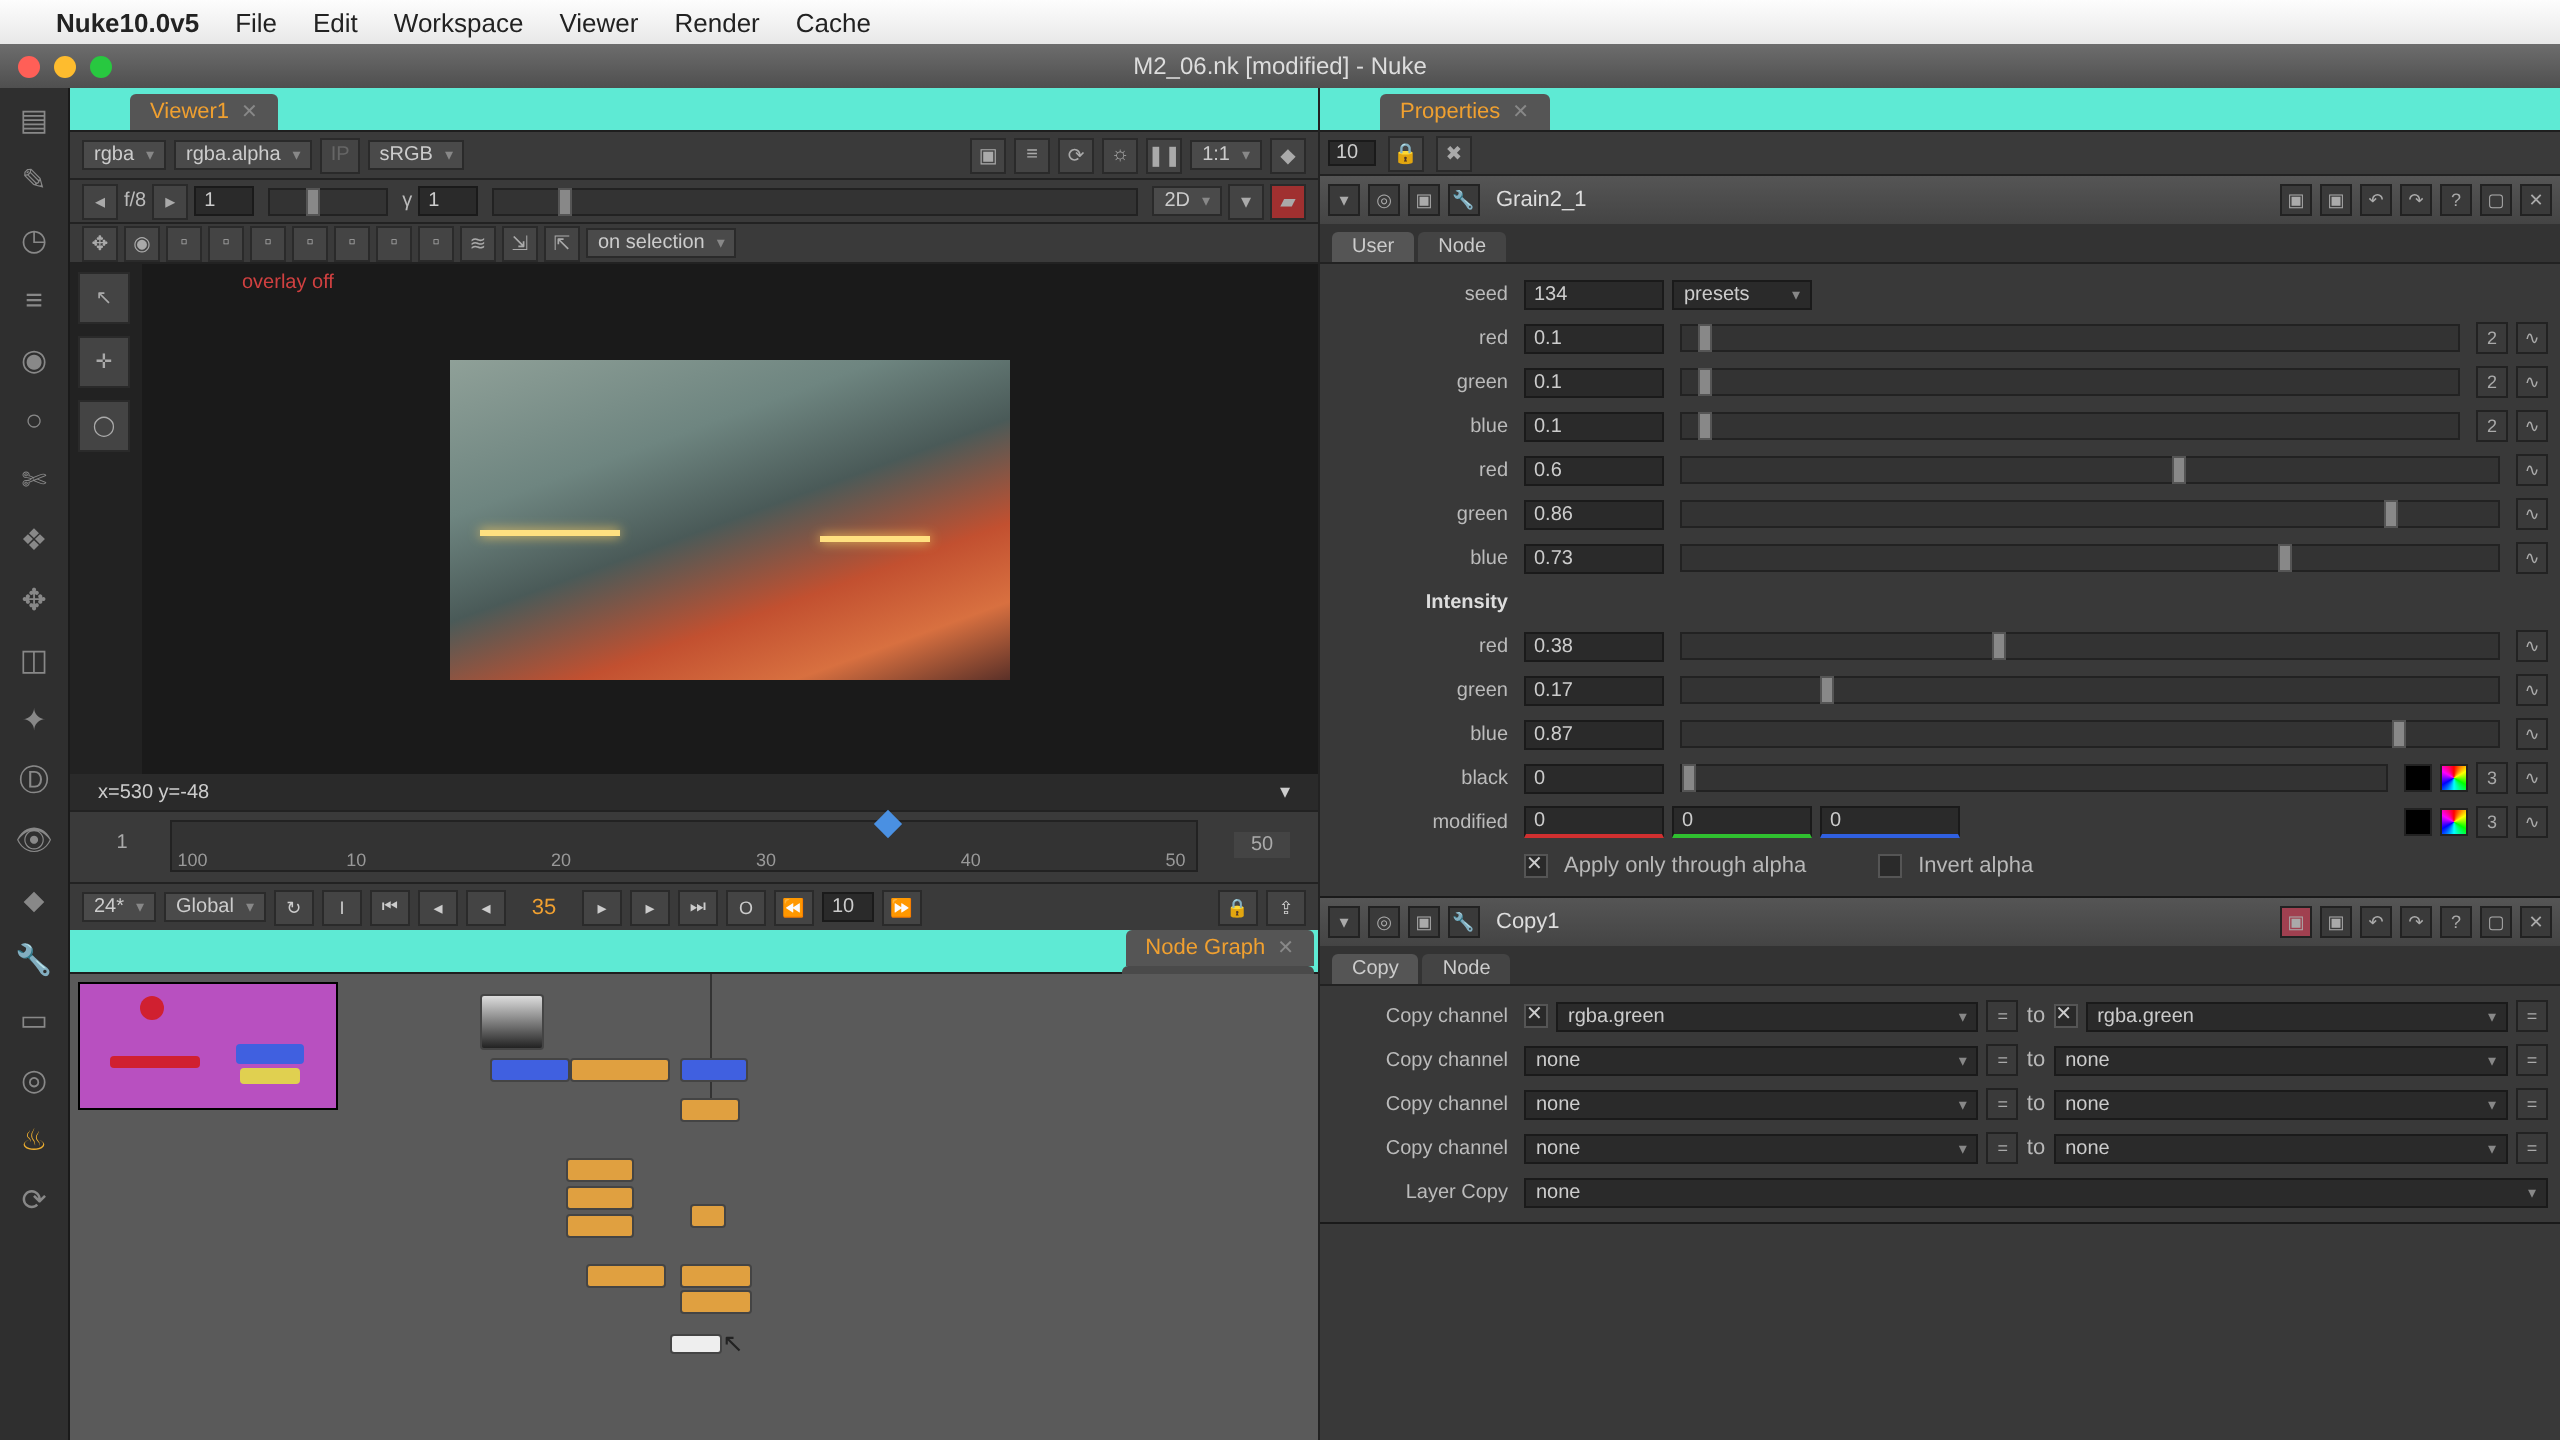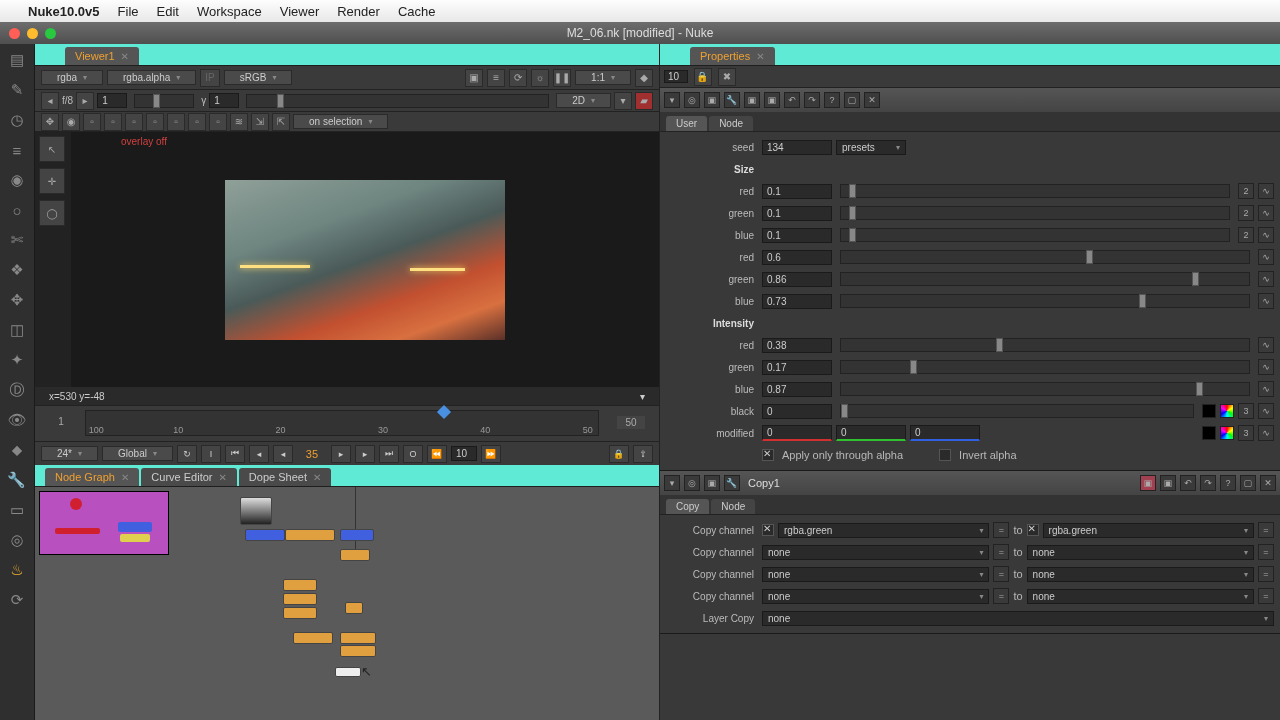--- a/index.html
+++ b/index.html
@@ -23,7 +23,7 @@
 .tab.active { background: #555; color: #f0a030; }
 .tab .x { color: #888; font-size: 10px; }
 .viewer-ctrl { height: 24px; background: #3a3a3a; border-bottom: 1px solid #222; display: flex; align-items: center; padding: 0 6px; gap: 4px; }
-.dd { background: #4a4a4a; border: 1px solid #2a2a2a; padding: 1px 15px; font-size: 10px; color: #ccc; display: inline-flex; align-items: center; gap: 3px; }
+.dd { background: #4a4a4a; border: 1px solid #2a2a2a; padding: 1px 5px; font-size: 10px; color: #ccc; display: inline-flex; align-items: center; gap: 3px; }
 .dd::after { content: "▾"; font-size: 8px; color: #888; margin-left: 3px; }
 .vbtn { width: 18px; height: 18px; background: #444; border: 1px solid #2a2a2a; display: inline-flex; align-items: center; justify-content: center; font-size: 10px; color: #aaa; }
 .viewer-ctrl2 { height: 22px; background: #3a3a3a; border-bottom: 1px solid #222; display: flex; align-items: center; padding: 0 6px; gap: 3px; font-size: 10px; color: #bbb; }

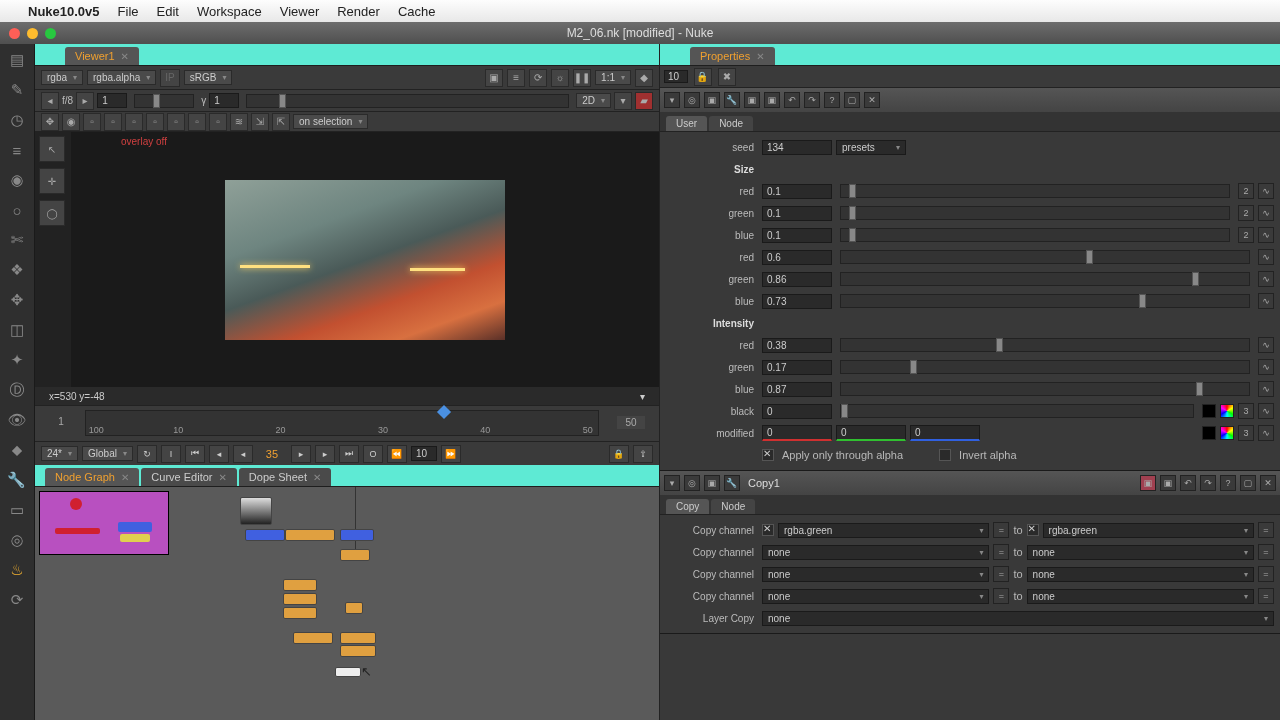--- a/index.html
+++ b/index.html
@@ -291,6 +291,7 @@
         <span class="hbtn">◎</span>
         <span class="hbtn">▣</span>
         <span class="hbtn">🔧</span>
+        <span class="pname">Grain2_1</span>
         <span class="hbtn">▣</span>
         <span class="hbtn">▣</span>
         <span class="hbtn">↶</span>

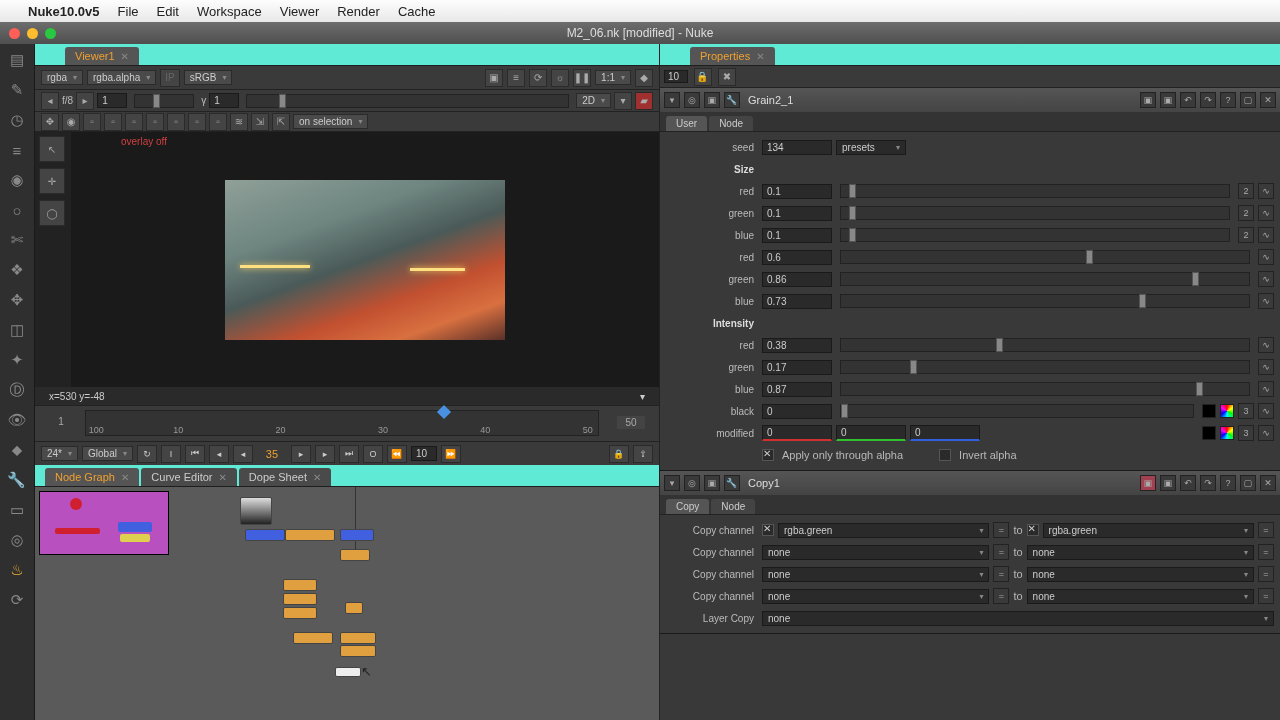--- a/index.html
+++ b/index.html
@@ -311,9 +311,6 @@
           <span class="sel" style="width:70px;">presets</span>
         </div>
         <div class="prow">
-            <span class="plabel bold">Size</span>
-          </div>
-        <div class="prow">
             <span class="plabel">red</span>
             <input class="pval" value="0.1" style="">
             <div class="slider">

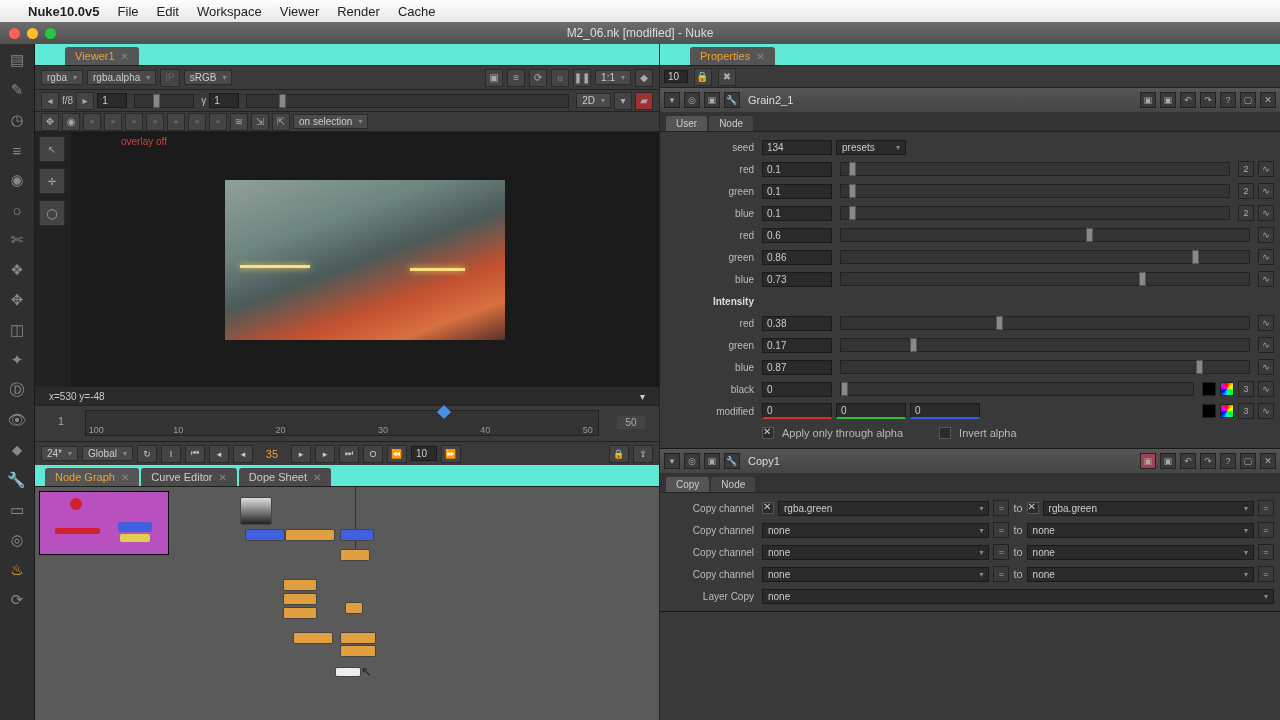--- a/index.html
+++ b/index.html
@@ -232,7 +232,7 @@
     </div>
 
     <div class="nodepane">
-      <div class="tabbar" style="padding-left:10px;">
+      <div class="tabbar" style="padding-left:10px;flex-direction:column;">
         <div class="tab active">
             <span>Node Graph</span>
             <span class="x">✕</span>

